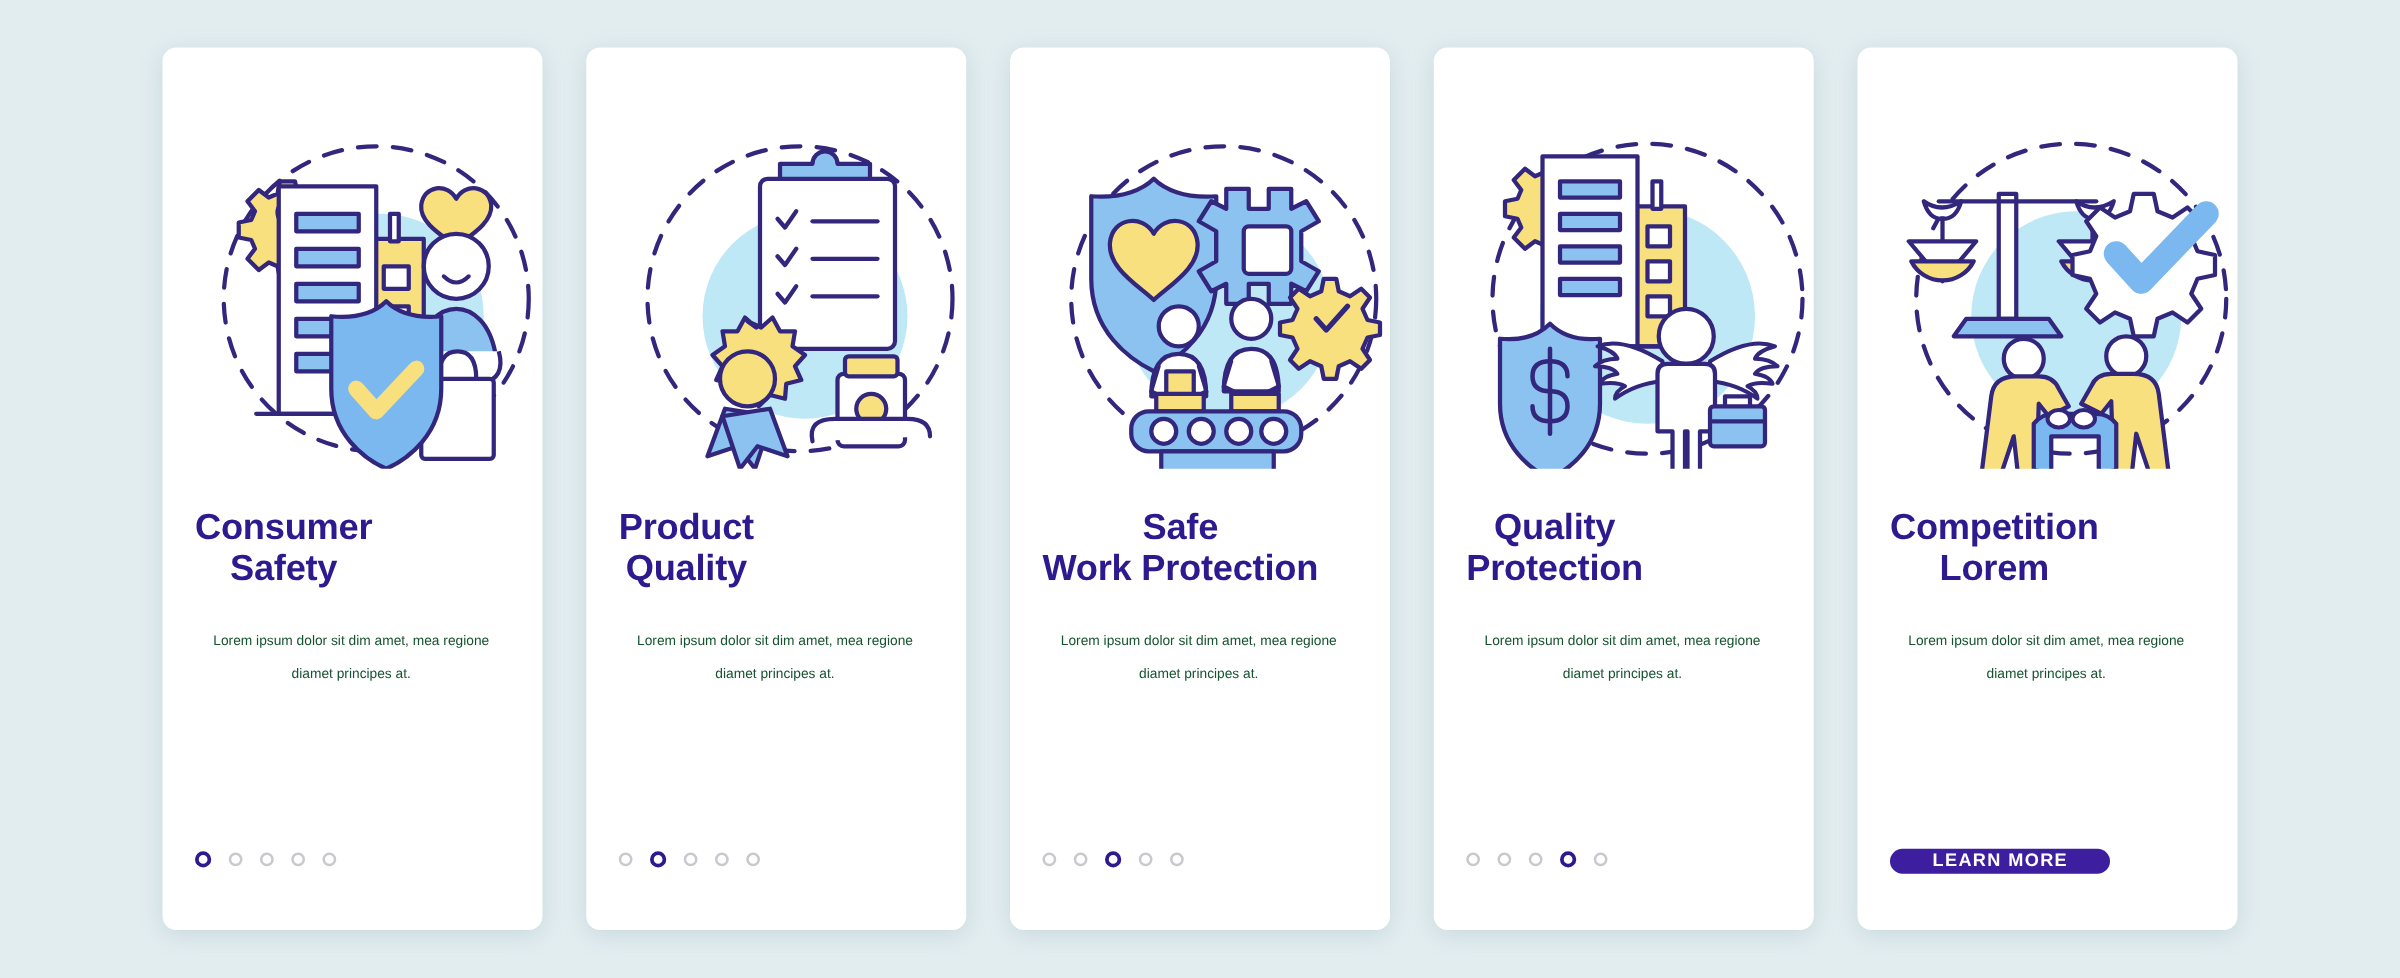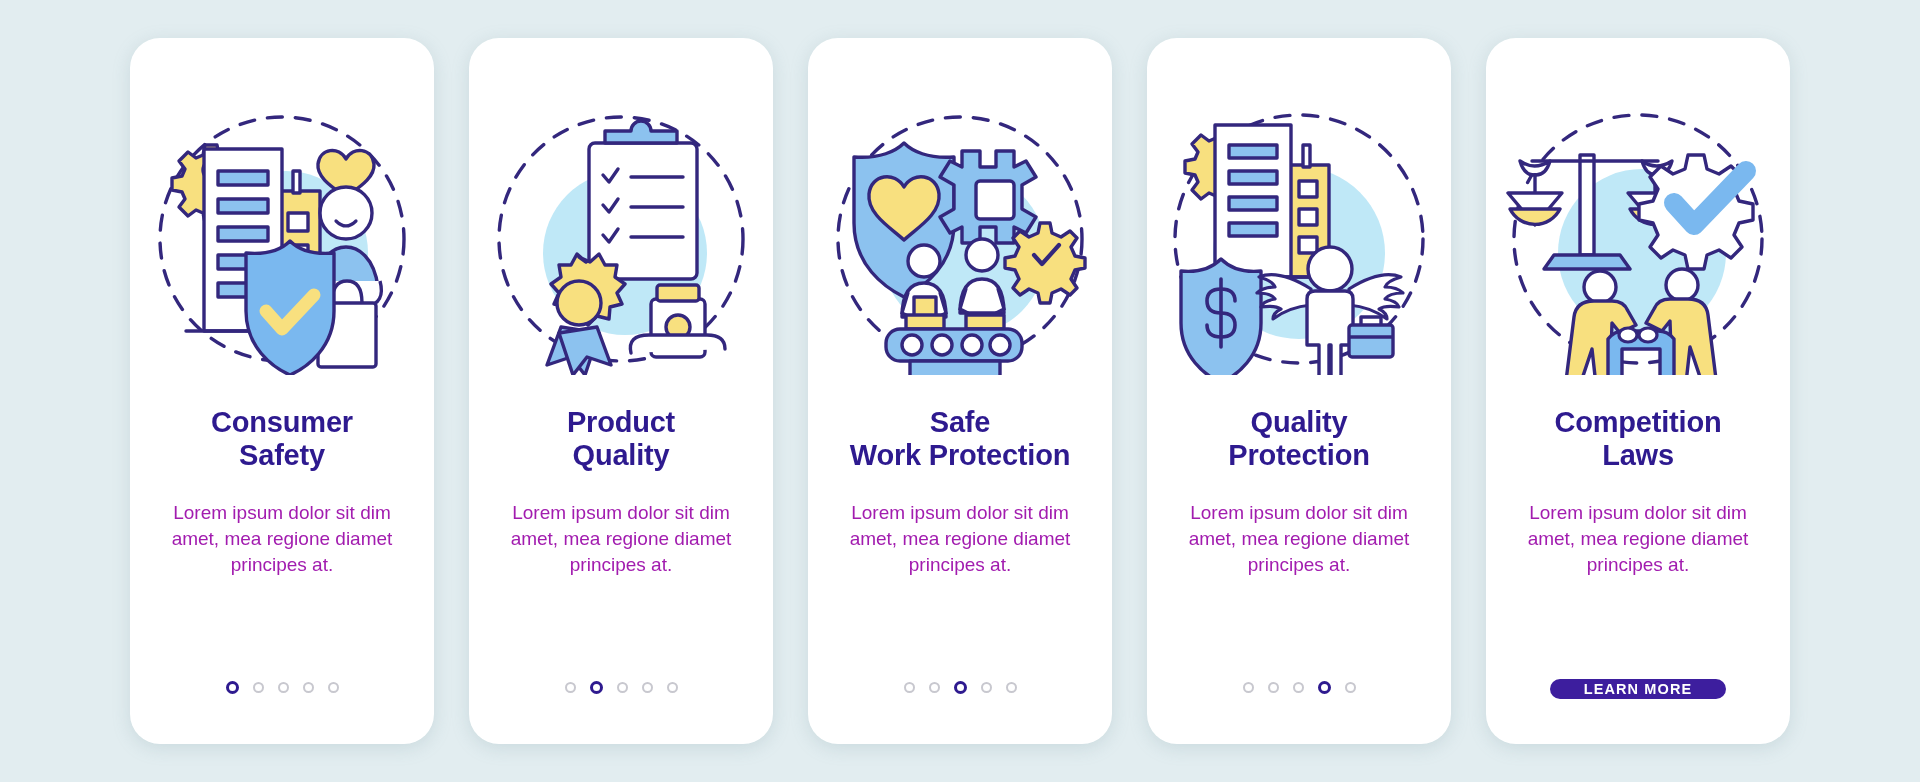--- a/index.html
+++ b/index.html
@@ -24,11 +24,11 @@
     width: 304px;
     height: 706px;
     background: #ffffff;
-    border-radius: 30px;
+    border-radius: 11px;
     box-shadow: 0 4px 18px rgba(120,150,160,0.22);
     display: flex;
     flex-direction: column;
-    align-items: center;
+    align-items: flex-start;
     padding: 32px 26px 0 26px;
   }
   .illus-wrap {

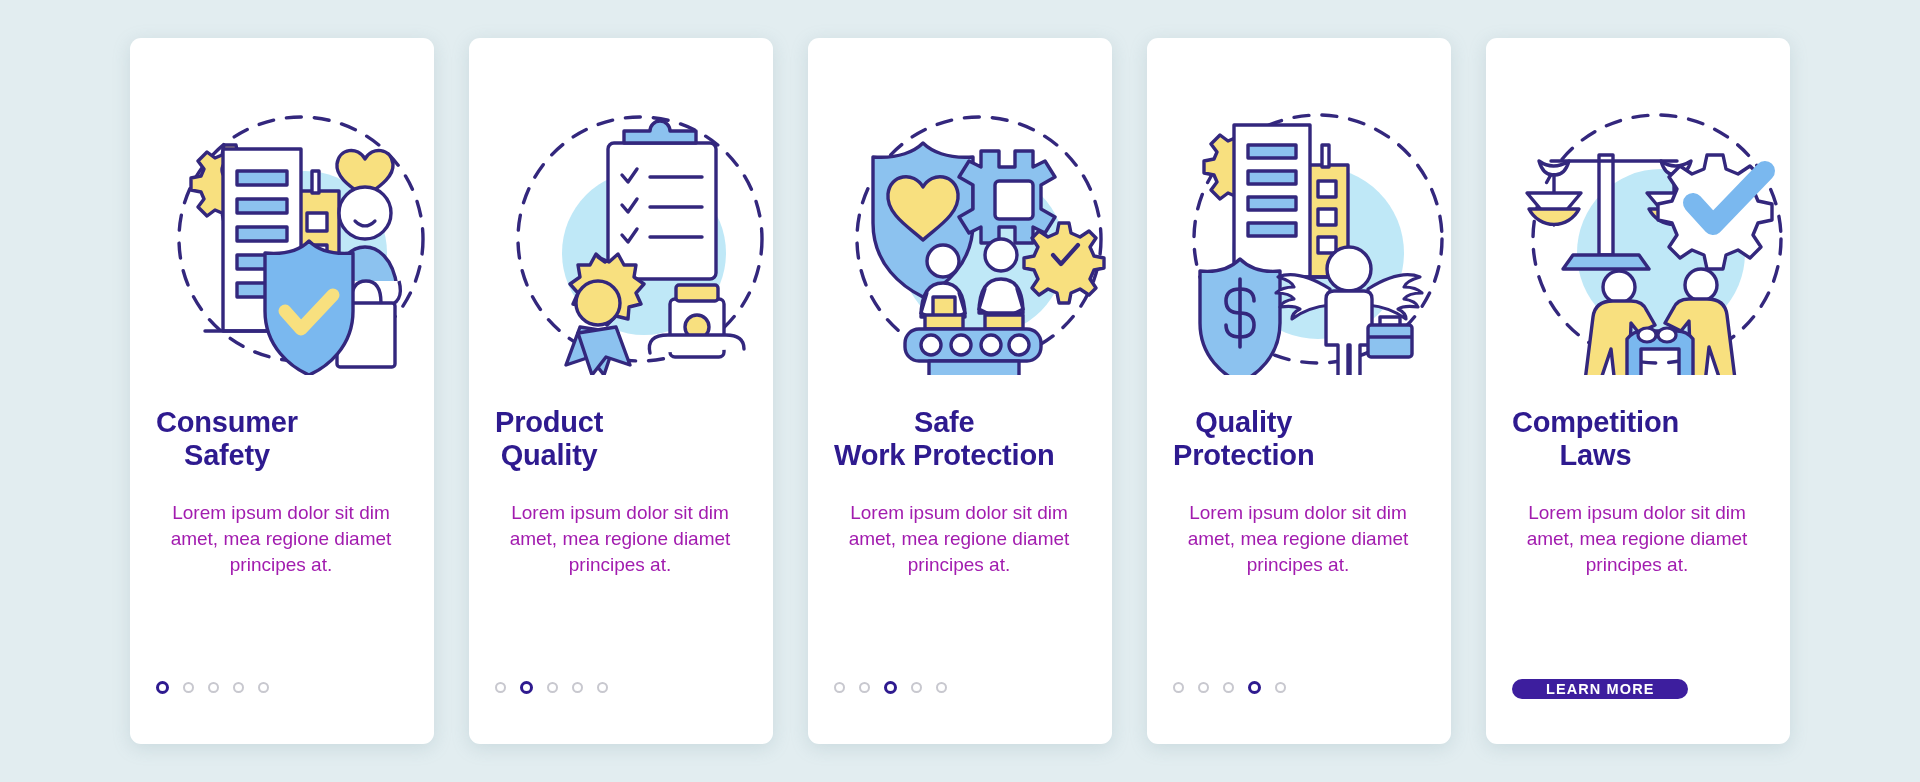--- a/index.html
+++ b/index.html
@@ -365,7 +365,7 @@
       </svg>
     </div>
     <div class="card-title">Competition
-Laws</div>
+Lorem</div>
     <div class="card-body">Lorem ipsum dolor sit dim amet, mea regione diamet principes at.</div>
     <div class="spacer"></div>
     <button class="cta">LEARN MORE</button>

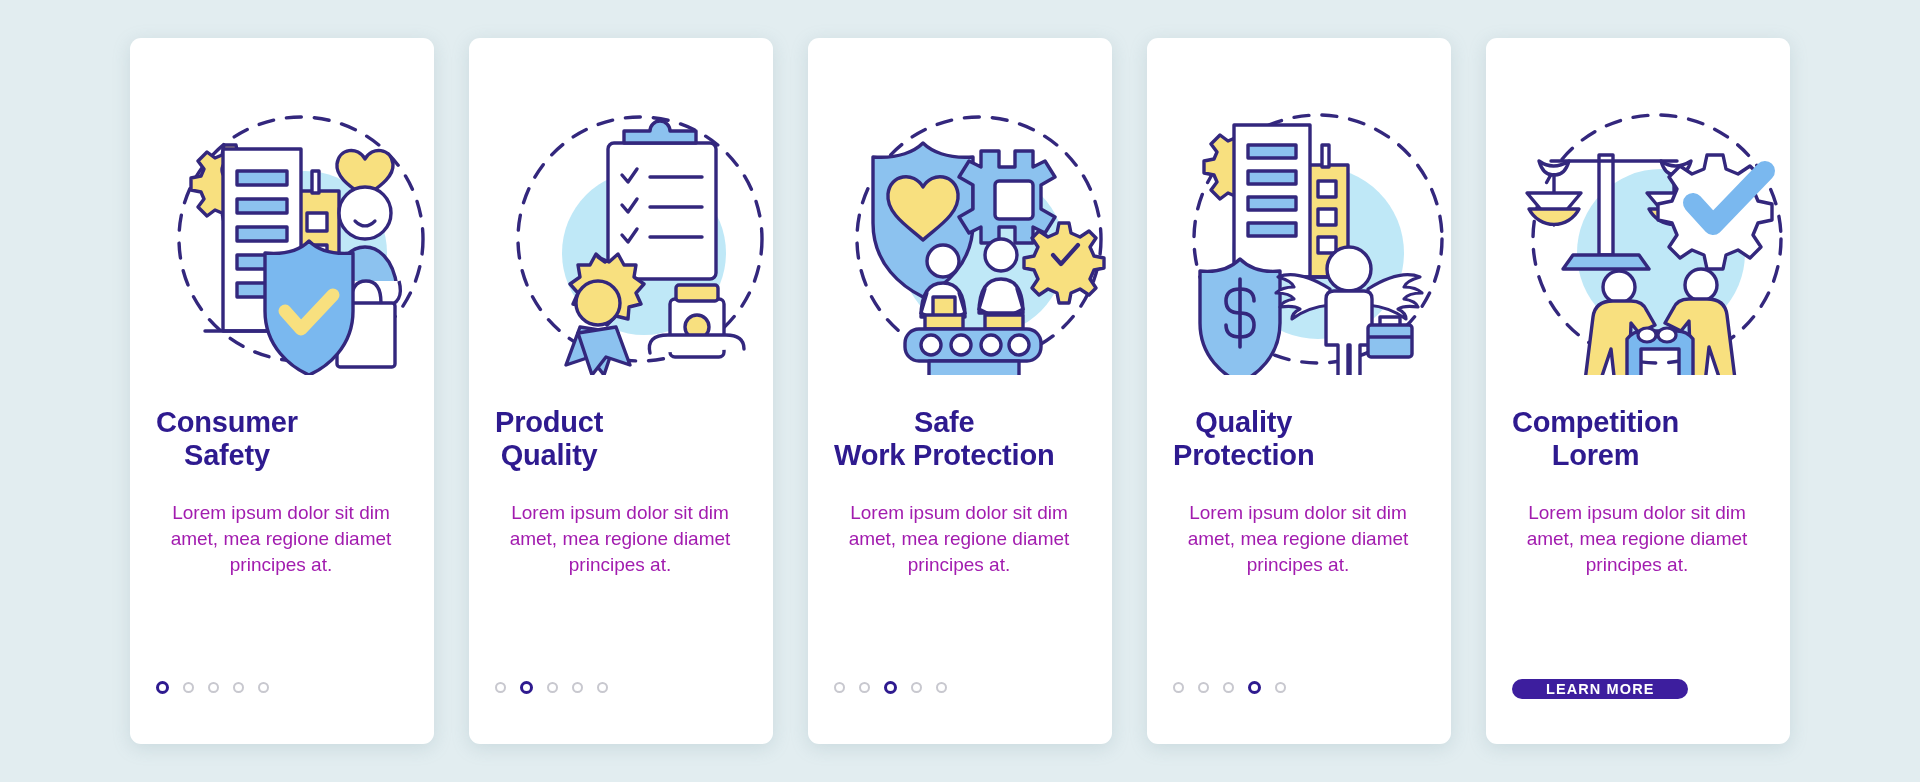--- a/index.html
+++ b/index.html
@@ -53,9 +53,9 @@
   }
   .card-body {
     margin-top: 28px;
-    font-size: 19px;
+    font-size: 11px;
     line-height: 26px;
-    color: #a21caf;
+    color: #14532d;
     text-align: center;
     max-width: 250px;
   }

